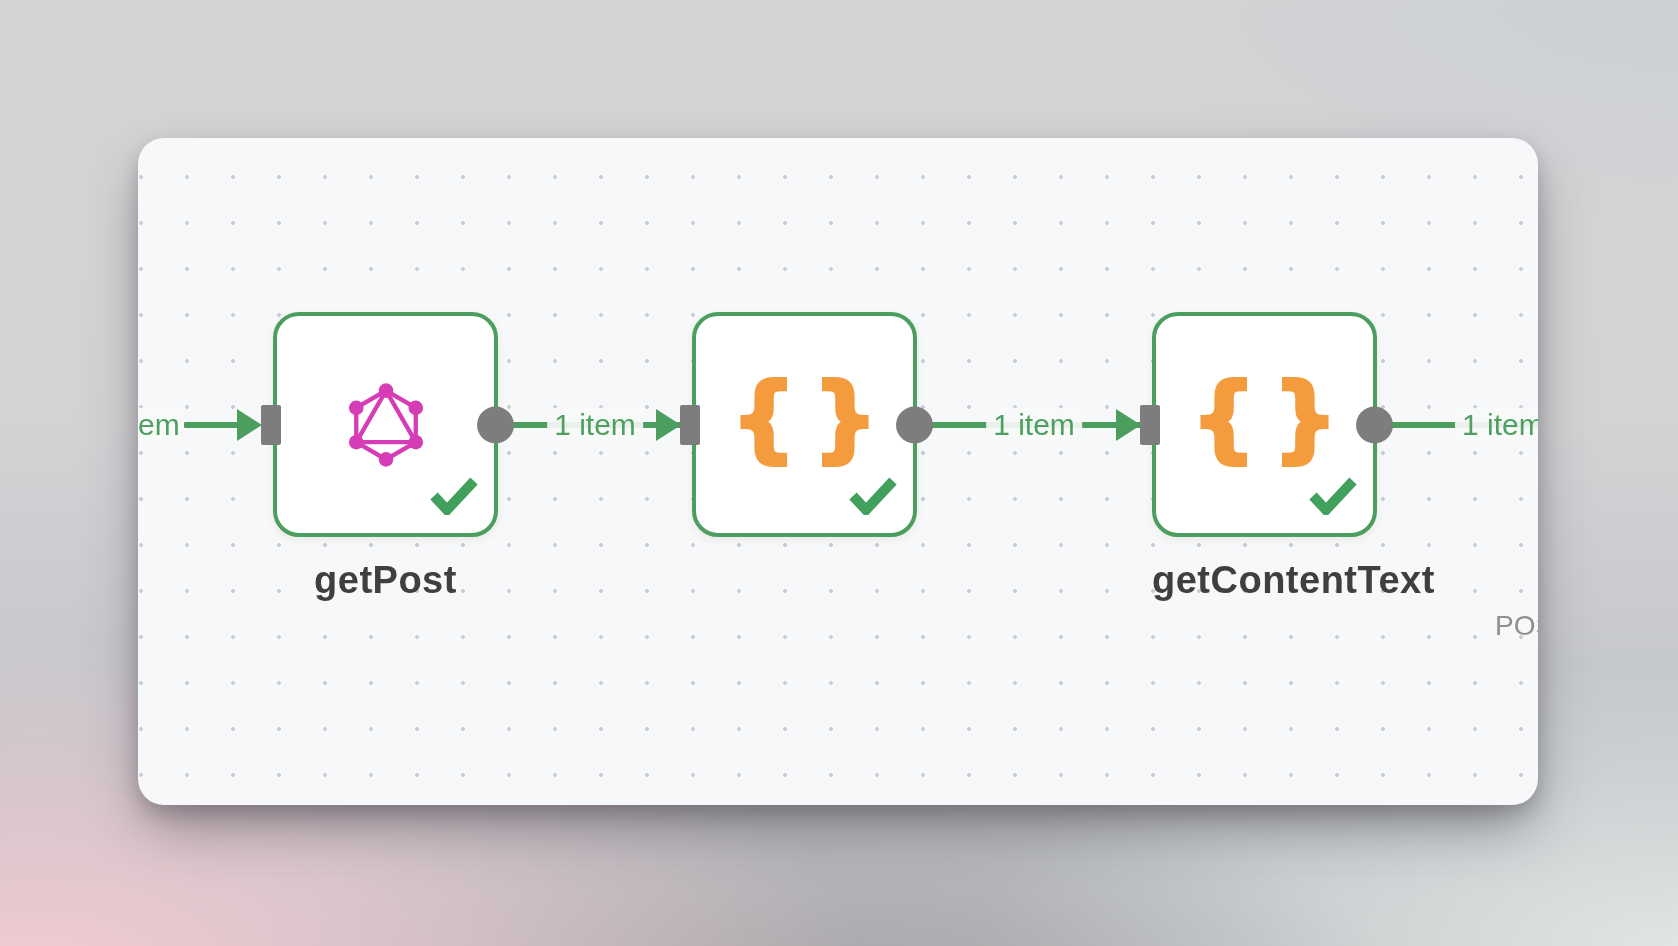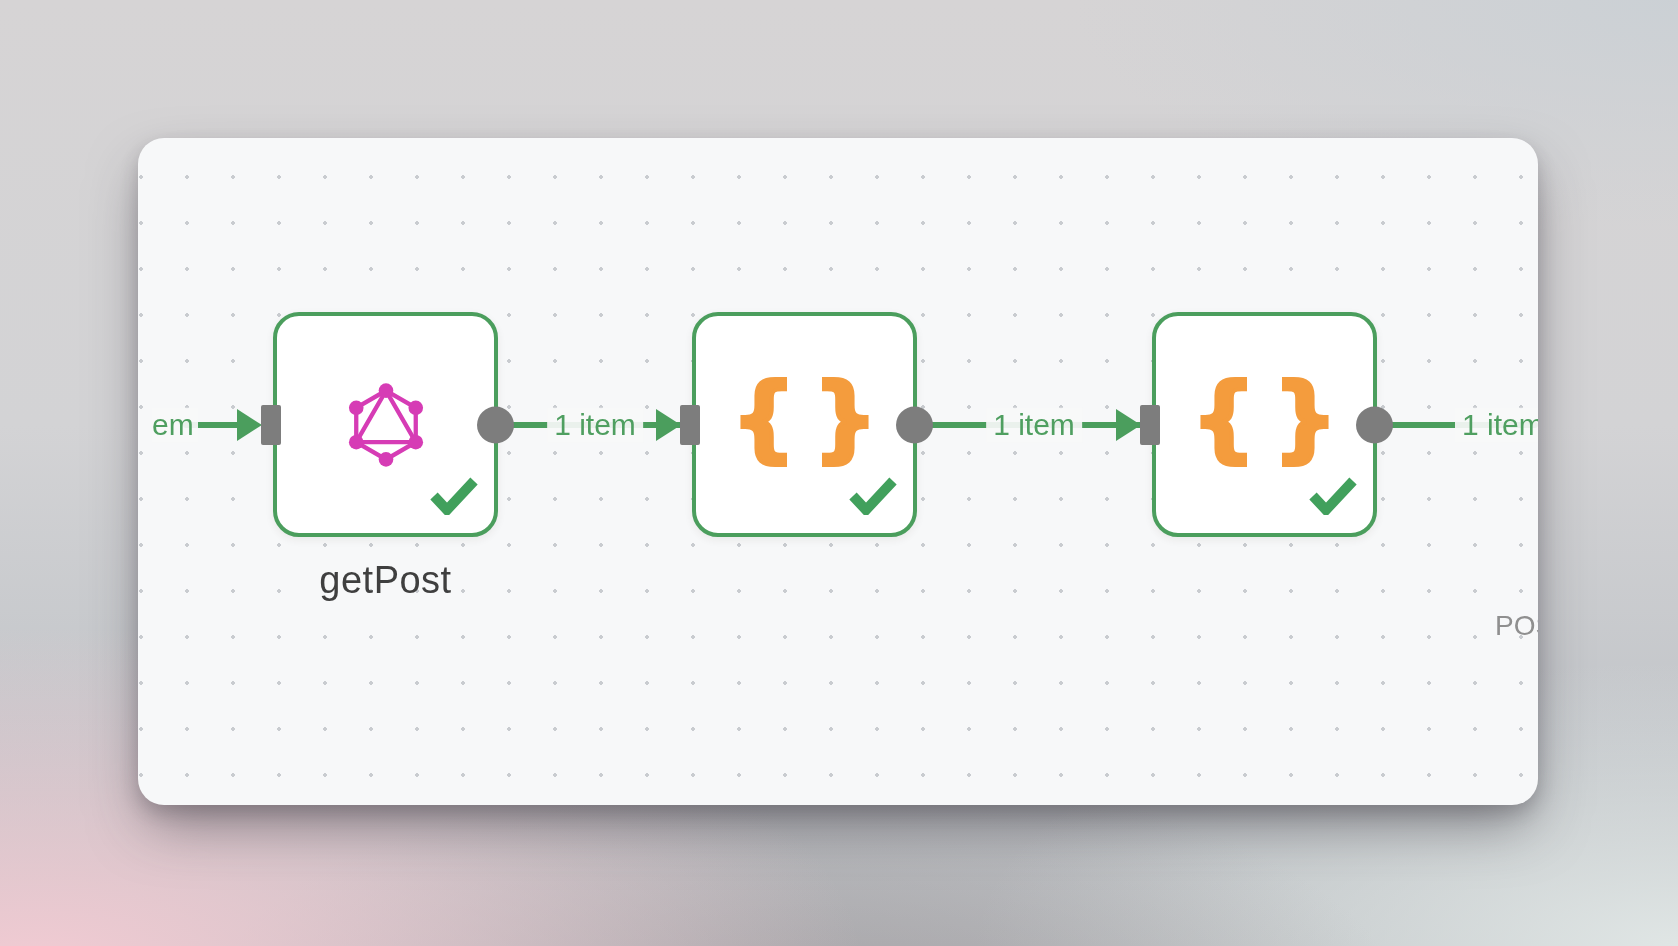--- a/index.html
+++ b/index.html
@@ -33,7 +33,7 @@
     font-size: 30px; color: #4f9f60; background: rgba(247,248,249,0.92);
     padding: 0 7px; white-space: nowrap; z-index: 2; line-height: 1.15;
   }
-  .conn-label.edge-left  { left: 14px;  transform: translate(0, -50%); padding: 0 4px 0 0; }
+  .conn-label.edge-left  { left: 0;  transform: translate(0, -50%); padding: 0 4px 0 0; }
   .conn-label.edge-right { left: 1317px; transform: translate(0, -50%); }
 
   

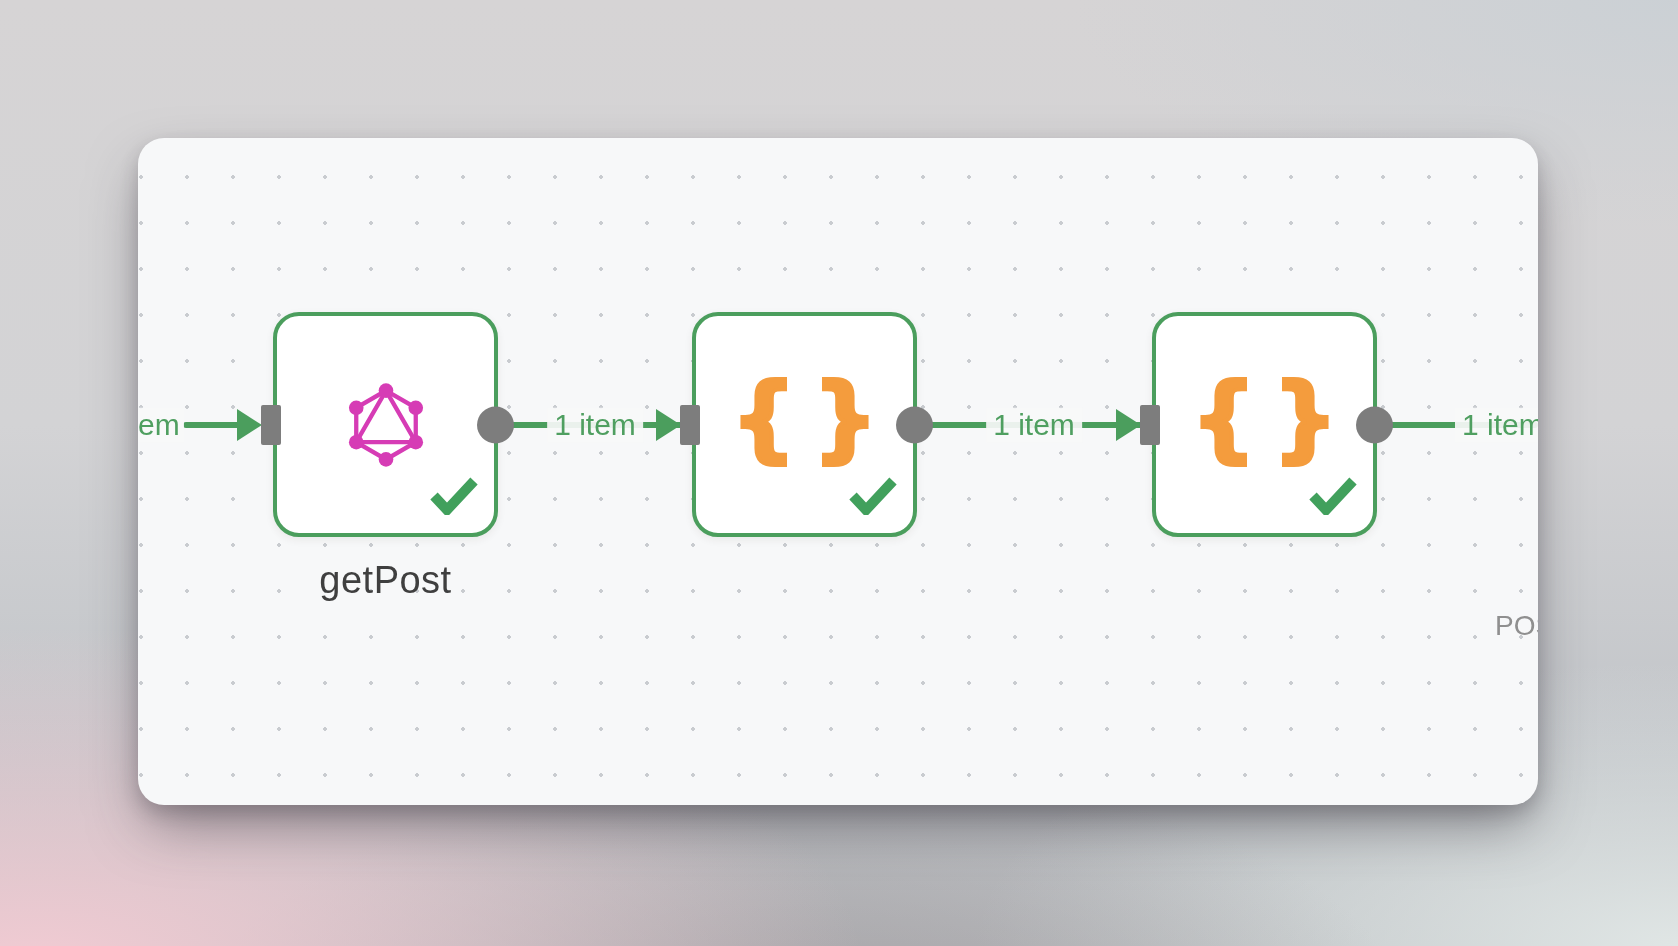--- a/index.html
+++ b/index.html
@@ -46,7 +46,7 @@
   }
   .node-label {
     margin-top: 22px; text-align: center;
-    font-size: 38px; font-weight: 400; color: #3f3f3f; letter-spacing: 0.5px;
+    font-size: 38px; font-weight: 700; color: #3f3f3f; letter-spacing: 0.5px;
     white-space: nowrap;
   }
   .braces {

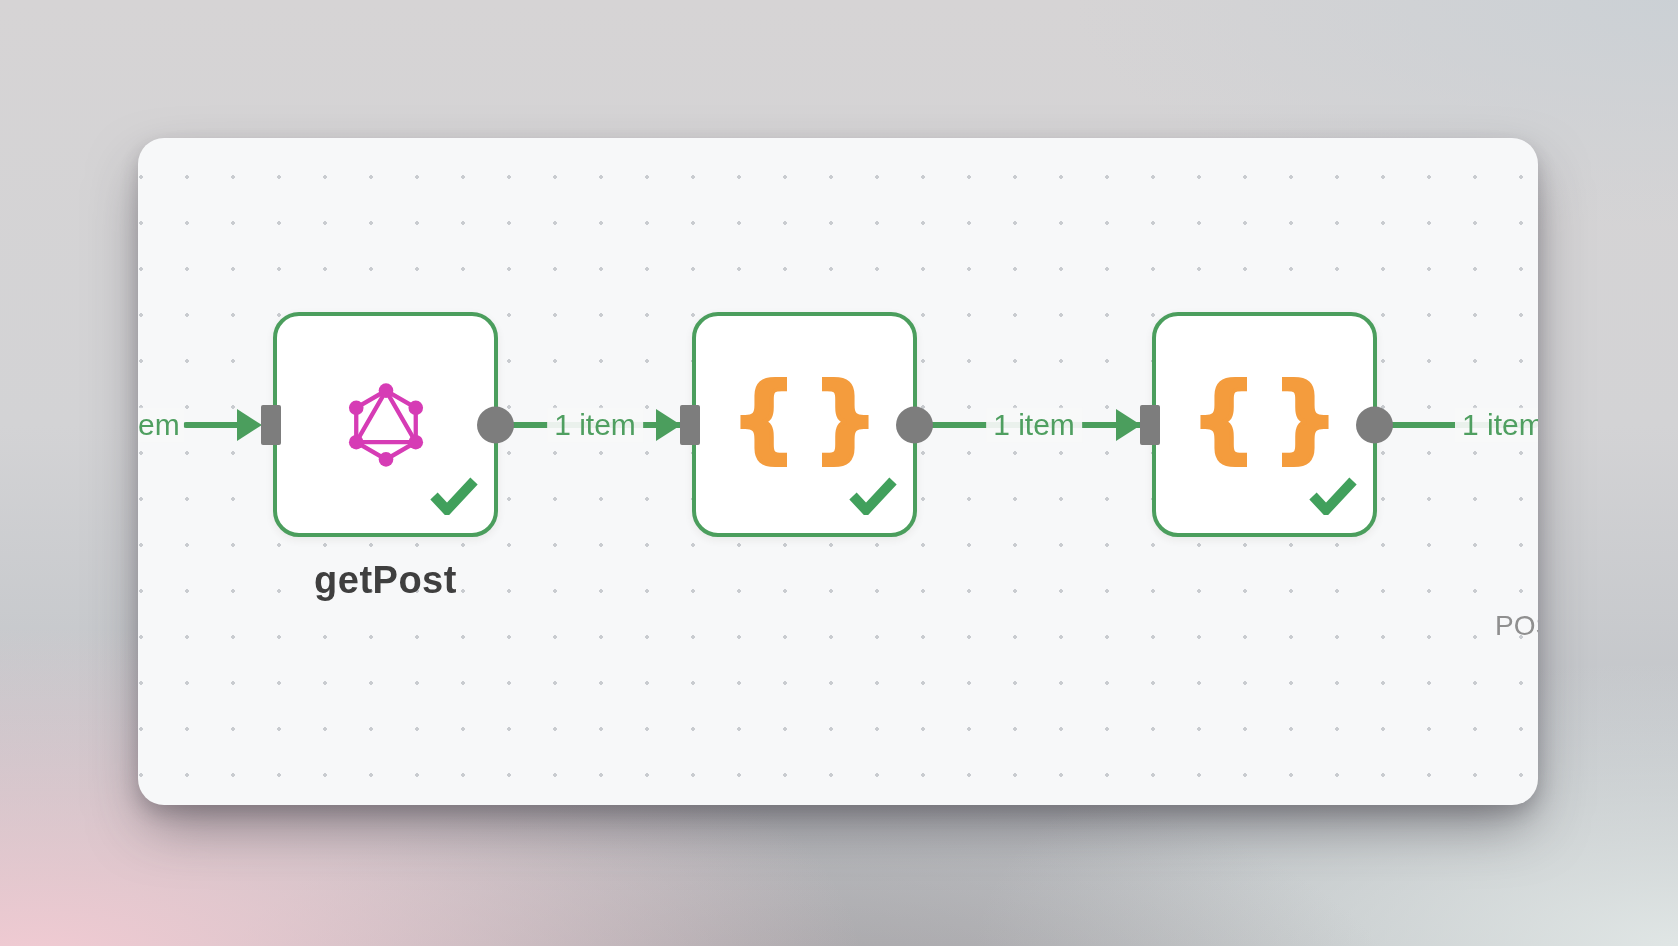--- a/index.html
+++ b/index.html
@@ -151,6 +151,7 @@
         </div>
         <div class="port-out"></div>
       </div>
+      <div class="node-label">getContentText</div>
     </div>
 
     <div class="clipped-right">POS</div>

